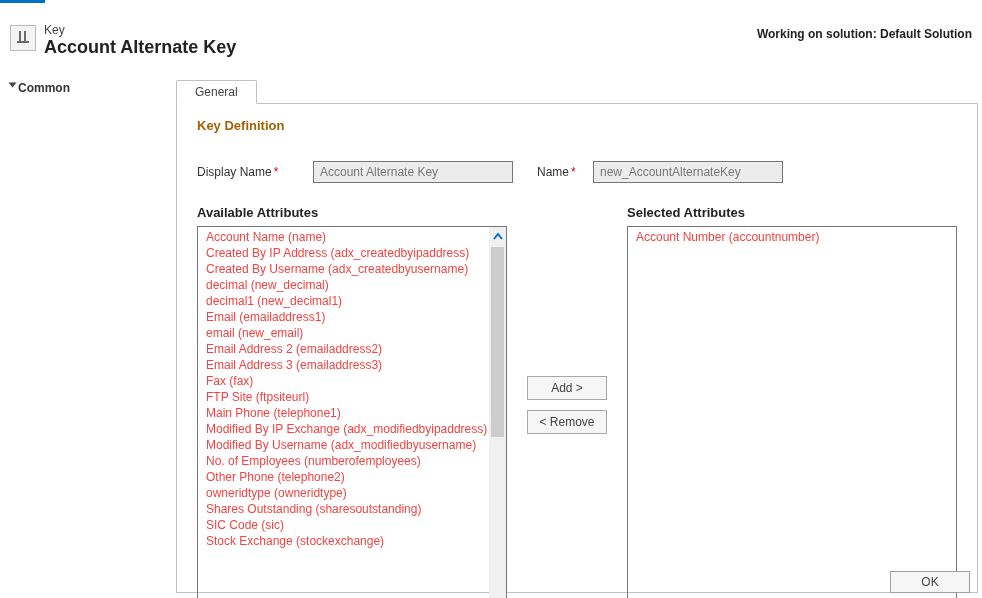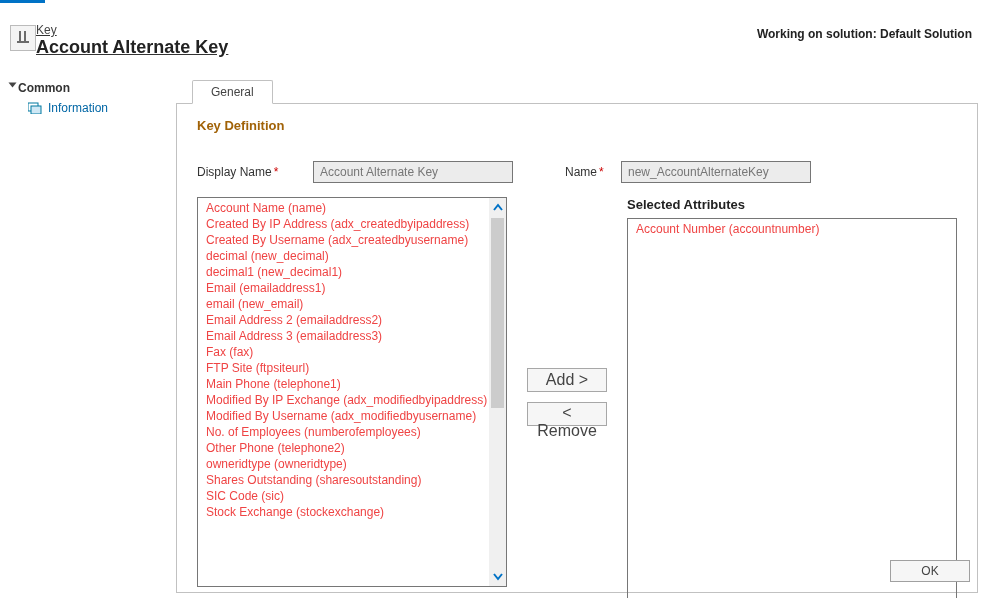--- a/index.html
+++ b/index.html
@@ -28,7 +28,7 @@
   .header-left {
     display: flex;
     align-items: flex-start;
-    text-decoration: underline;
+    gap: 8px;
   }
   .key-icon-box {
     width: 26px;

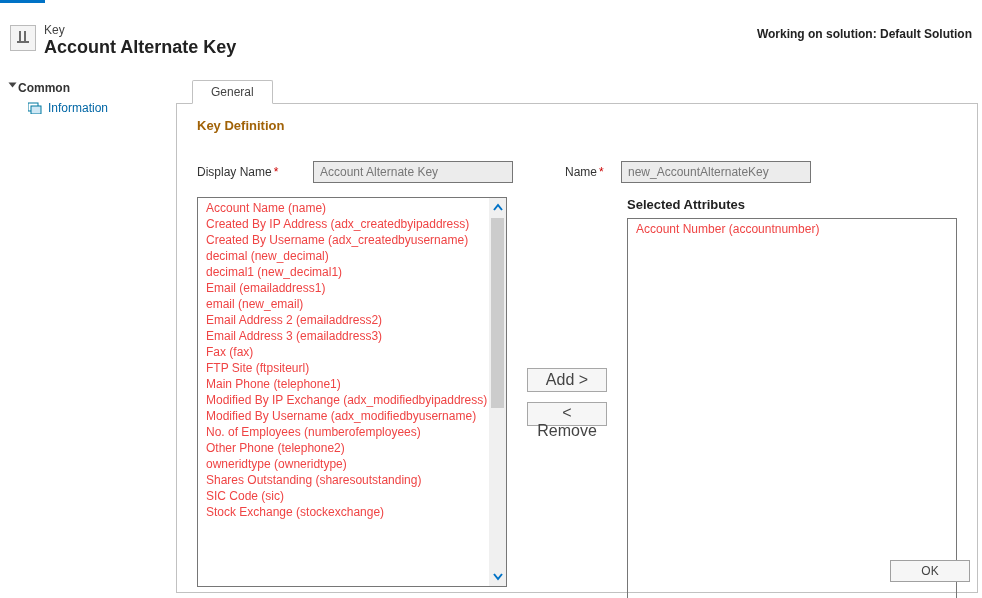--- a/index.html
+++ b/index.html
@@ -111,7 +111,6 @@
     align-items: flex-end;
     height: 26px;
     position: relative;
-    margin-left: 16px;
   }
   .tab {
     border: 1px solid #c1c1c1;

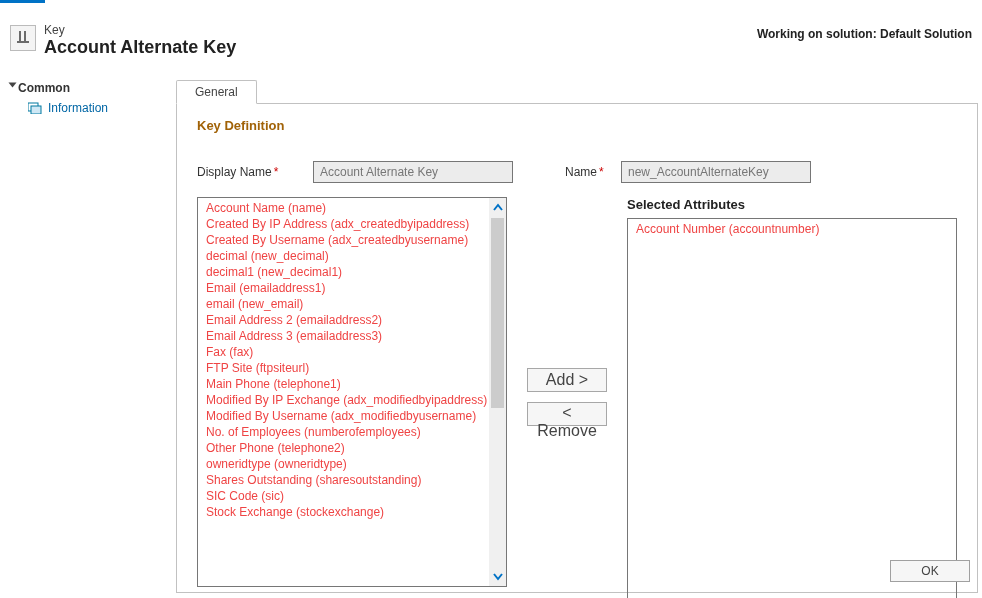--- a/index.html
+++ b/index.html
@@ -287,15 +287,6 @@
     <div class="sidebar-header">
       <span class="triangle"></span>
       <span>Common</span>
-    </div>
-    <div class="sidebar-item">
-      <span class="info-icon">
-        <svg width="14" height="12" viewBox="0 0 14 12">
-          <rect x="0" y="1" width="10" height="8" fill="none" stroke="#0078a0" stroke-width="1"></rect>
-          <rect x="3" y="4" width="10" height="8" fill="#cfe8f5" stroke="#0078a0" stroke-width="1"></rect>
-        </svg>
-      </span>
-      <span>Information</span>
     </div>
   </div>
 

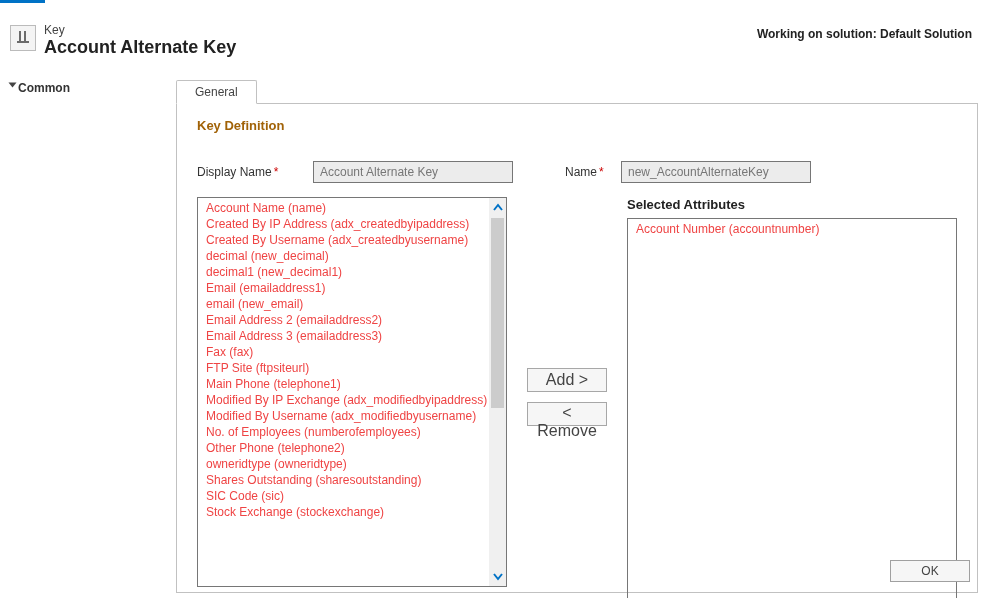--- a/index.html
+++ b/index.html
@@ -140,8 +140,8 @@
   .form-row {
     display: flex;
     align-items: flex-end;
-    gap: 52px;
-    margin-bottom: 14px;
+    gap: 24px;
+    margin-bottom: 22px;
   }
   .form-field {
     display: flex;

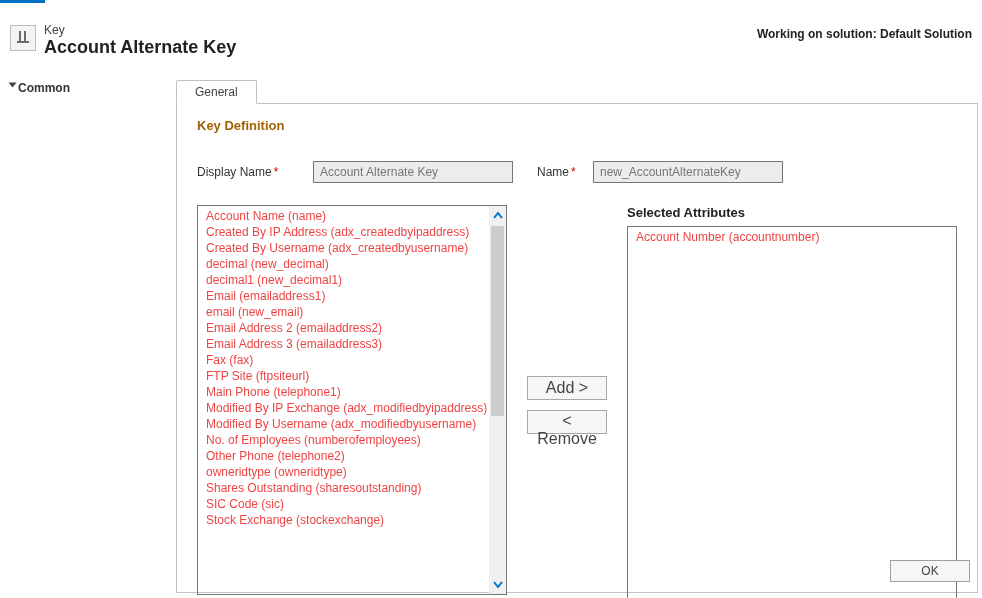--- a/index.html
+++ b/index.html
@@ -314,6 +314,7 @@
 
       <div class="attr-section">
         <div class="attr-col">
+          <div class="attr-heading">Available Attributes</div>
           <div class="listbox available">
             <div class="list-inner" id="available-list">
                 <div class="list-item">Account Name (name)</div>

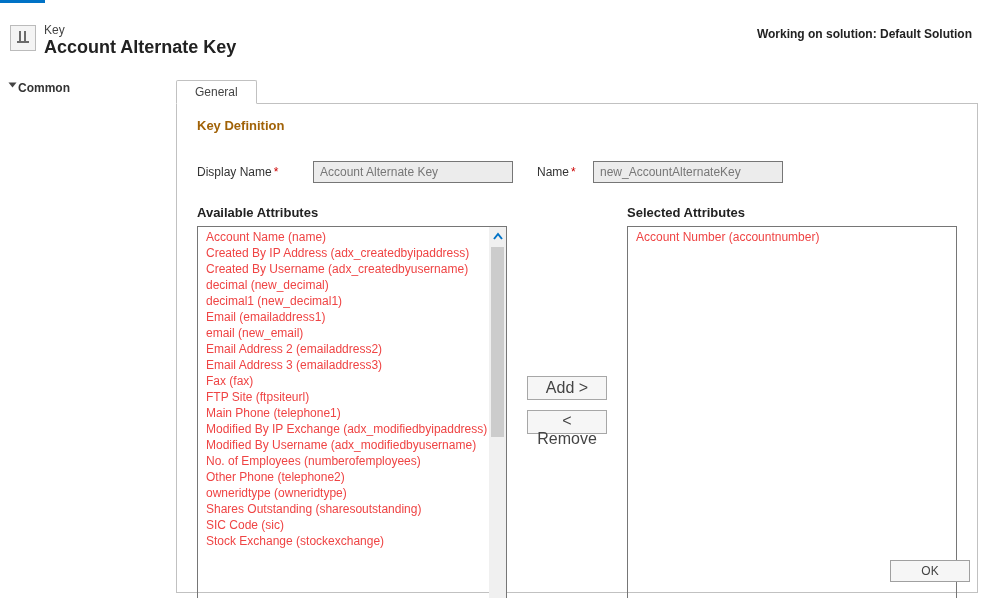--- a/index.html
+++ b/index.html
@@ -239,7 +239,7 @@
     height: 24px;
     background: #f6f6f6;
     border: 1px solid #a7a7a7;
-    font-size: 16px;
+    font-size: 12px;
     color: #444;
     cursor: pointer;
   }

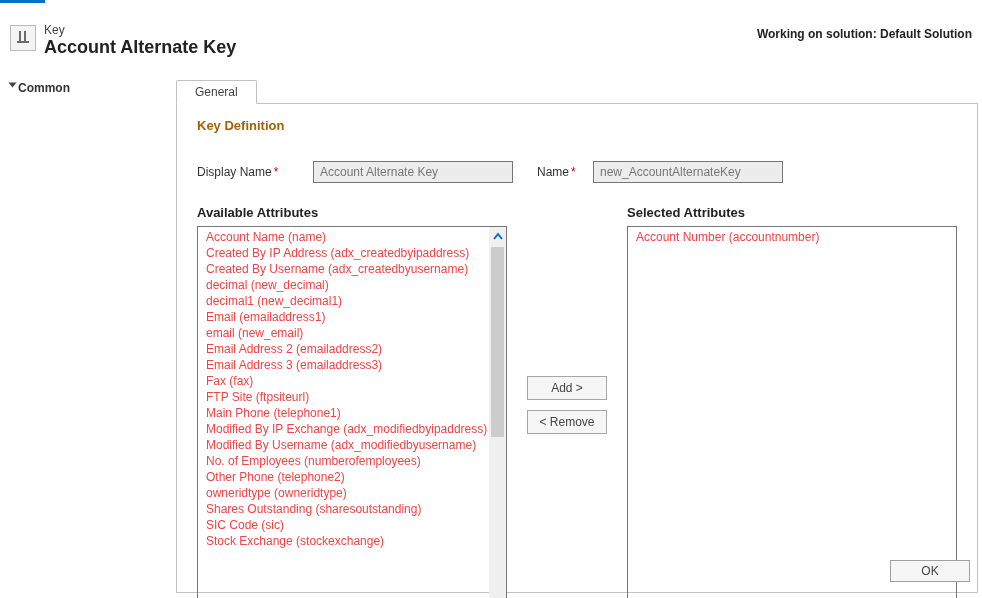--- a/index.html
+++ b/index.html
@@ -246,7 +246,7 @@
   .ok-row {
     position: absolute;
     right: 12px;
-    bottom: 19px;
+    bottom: 8px;
   }
   .ok-btn {
     width: 80px;

